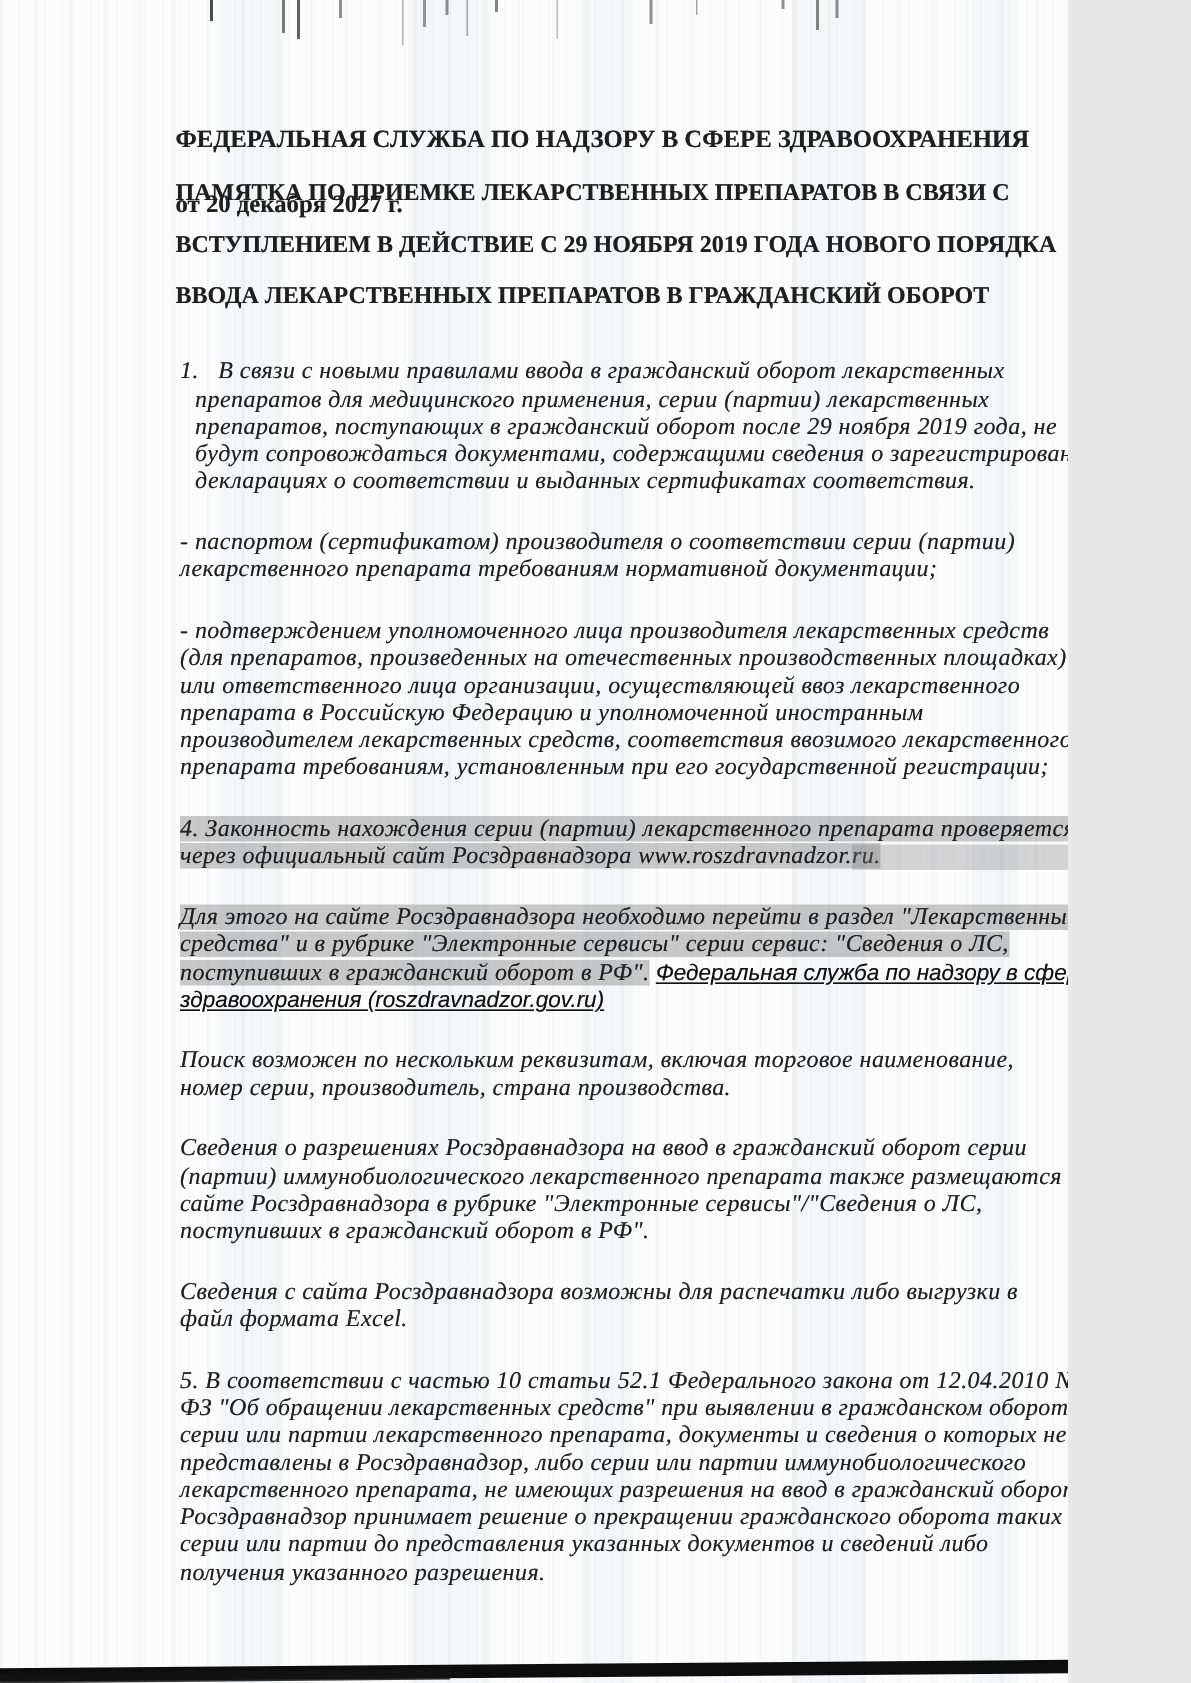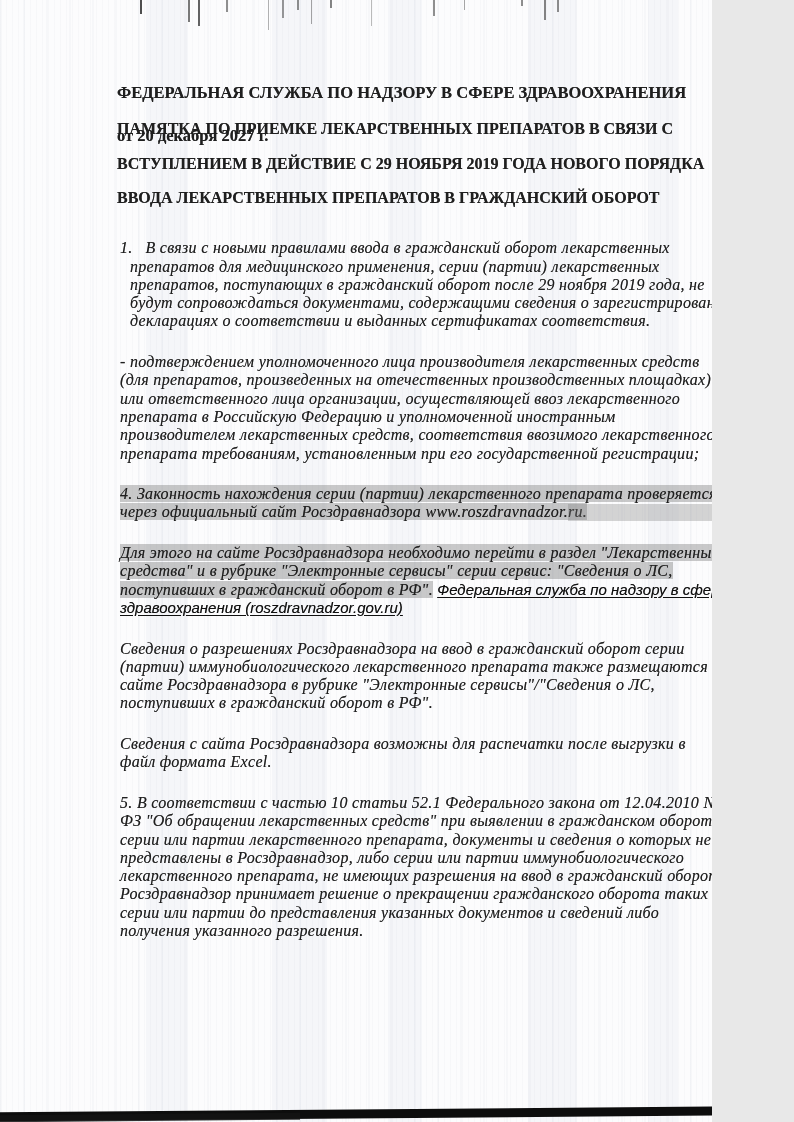--- a/index.html
+++ b/index.html
@@ -87,6 +87,8 @@
 препаратов, поступающих в гражданский оборот после 29 ноября 2019 года, не
 будут сопровождаться документами, содержащими сведения о зарегистрированных
 декларациях о соответствии и выданных сертификатах соответствия.</p>
+    <p class="para">- паспортом (сертификатом) производителя о соответствии серии (партии)
+лекарственного препарата требованиям нормативной документации;</p>
     <p class="para">- подтверждением уполномоченного лица производителя лекарственных средств
 (для препаратов, произведенных на отечественных производственных площадках)
 или ответственного лица организации, осуществляющей ввоз лекарственного

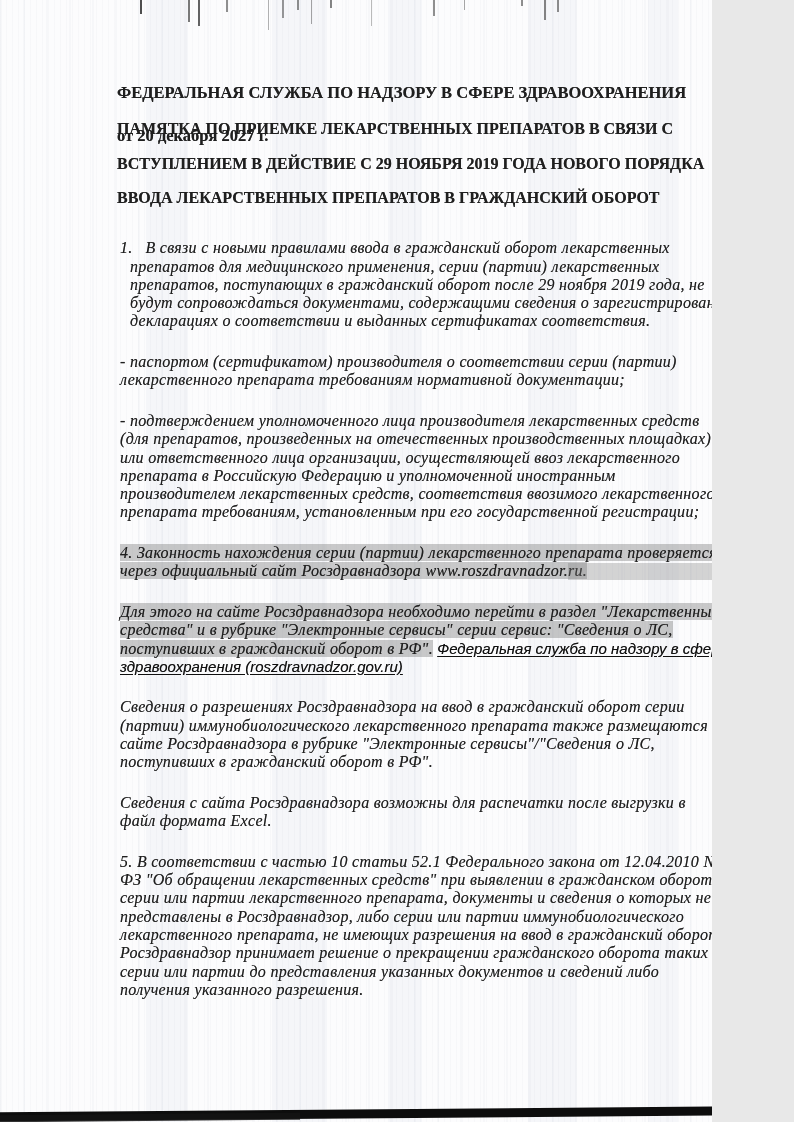--- a/index.html
+++ b/index.html
@@ -101,6 +101,8 @@
 средства" и в рубрике "Электронные сервисы" серии сервис: "Сведения о ЛС,
 поступивших в гражданский оборот в РФ".</span> <a class="doclink">Федеральная служба по надзору в сфере
 здравоохранения (roszdravnadzor.gov.ru)</a></p>
+    <p class="para">Поиск возможен по нескольким реквизитам, включая торговое наименование,
+номер серии, производитель, страна производства.</p>
     <p class="para">Сведения о разрешениях Росздравнадзора на ввод в гражданский оборот серии
 (партии) иммунобиологического лекарственного препарата также размещаются на
 сайте Росздравнадзора в рубрике "Электронные сервисы"/"Сведения о ЛС,

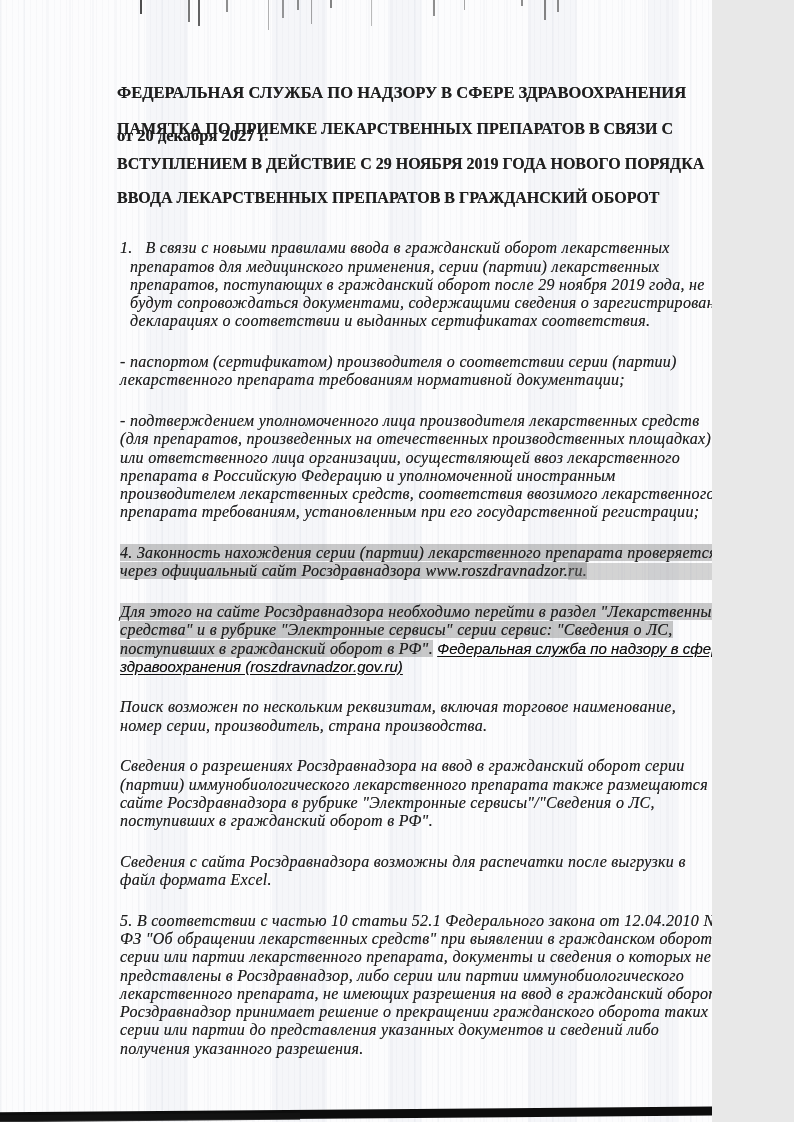--- a/index.html
+++ b/index.html
@@ -107,7 +107,7 @@
 (партии) иммунобиологического лекарственного препарата также размещаются на
 сайте Росздравнадзора в рубрике "Электронные сервисы"/"Сведения о ЛС,
 поступивших в гражданский оборот в РФ".</p>
-    <p class="para">Сведения с сайта Росздравнадзора возможны для распечатки после выгрузки в
+    <p class="para">Сведения с сайта Росздравнадзора возможны для распечатки либо выгрузки в
 файл формата Excel.</p>
     <p class="para">5. В соответствии с частью 10 статьи 52.1 Федерального закона от 12.04.2010 N 61-
 ФЗ "Об обращении лекарственных средств" при выявлении в гражданском обороте

